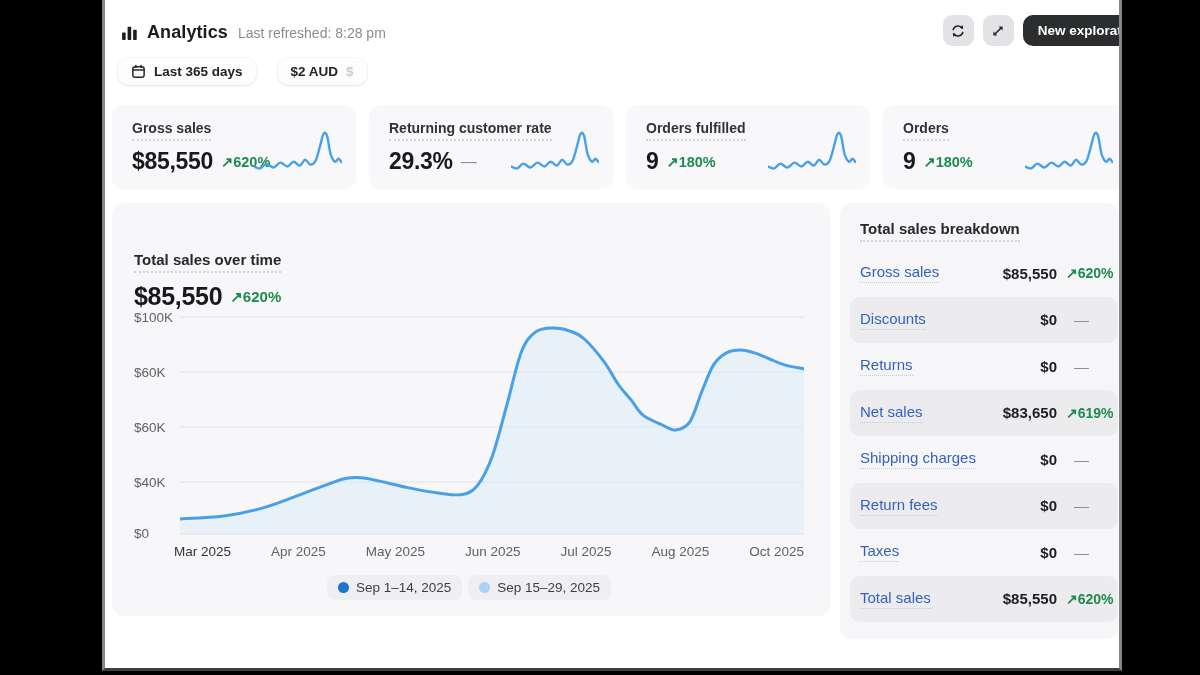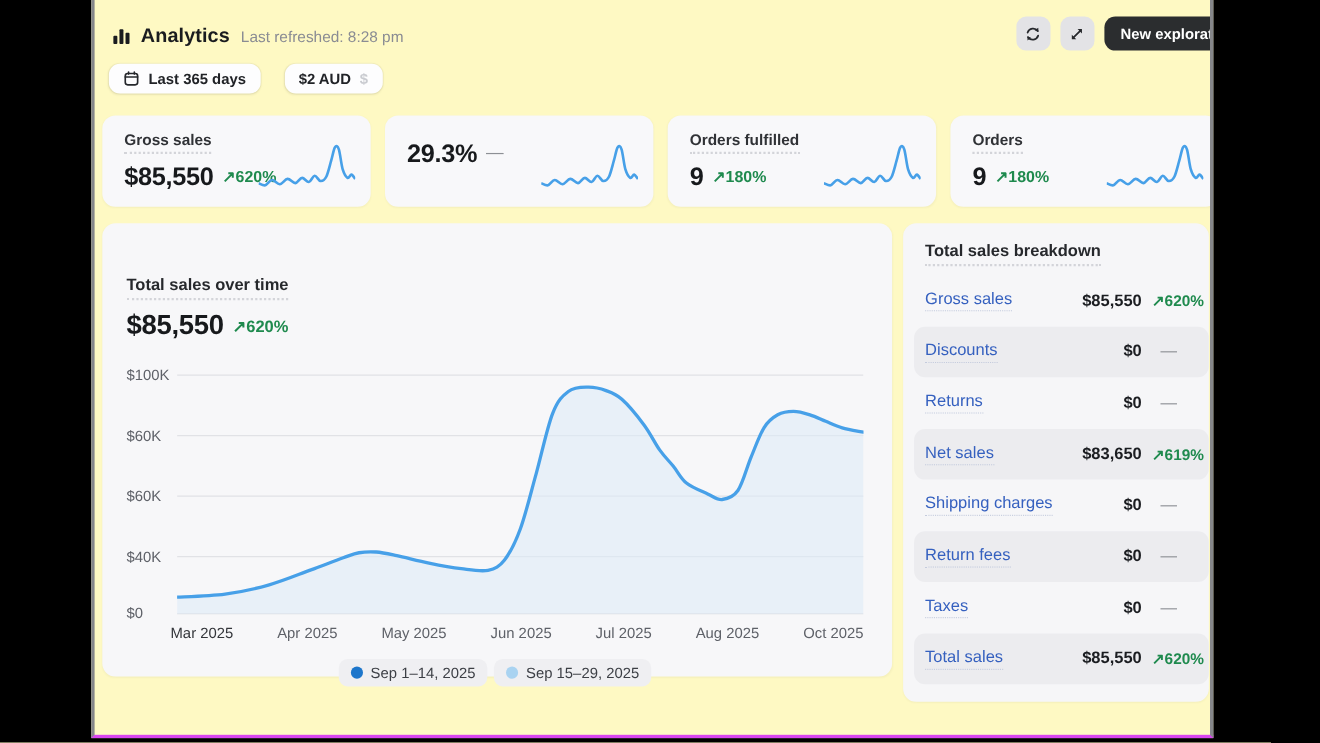--- a/index.html
+++ b/index.html
@@ -12,12 +12,12 @@
     color:#1c1e22;
   }
   .window {
-    position:absolute; left:83px; top:0;
+    position:absolute; left:102px; top:0;
     width:1020px; height:671px;
-    background:#fef9c3;
+    background:#ffffff;
     border-left:3px solid #85868a;
     border-right:3px solid #85868a;
-    border-bottom:3px solid #d946ef;
+    border-bottom:3px solid #404040;
     overflow:hidden;
   }
   

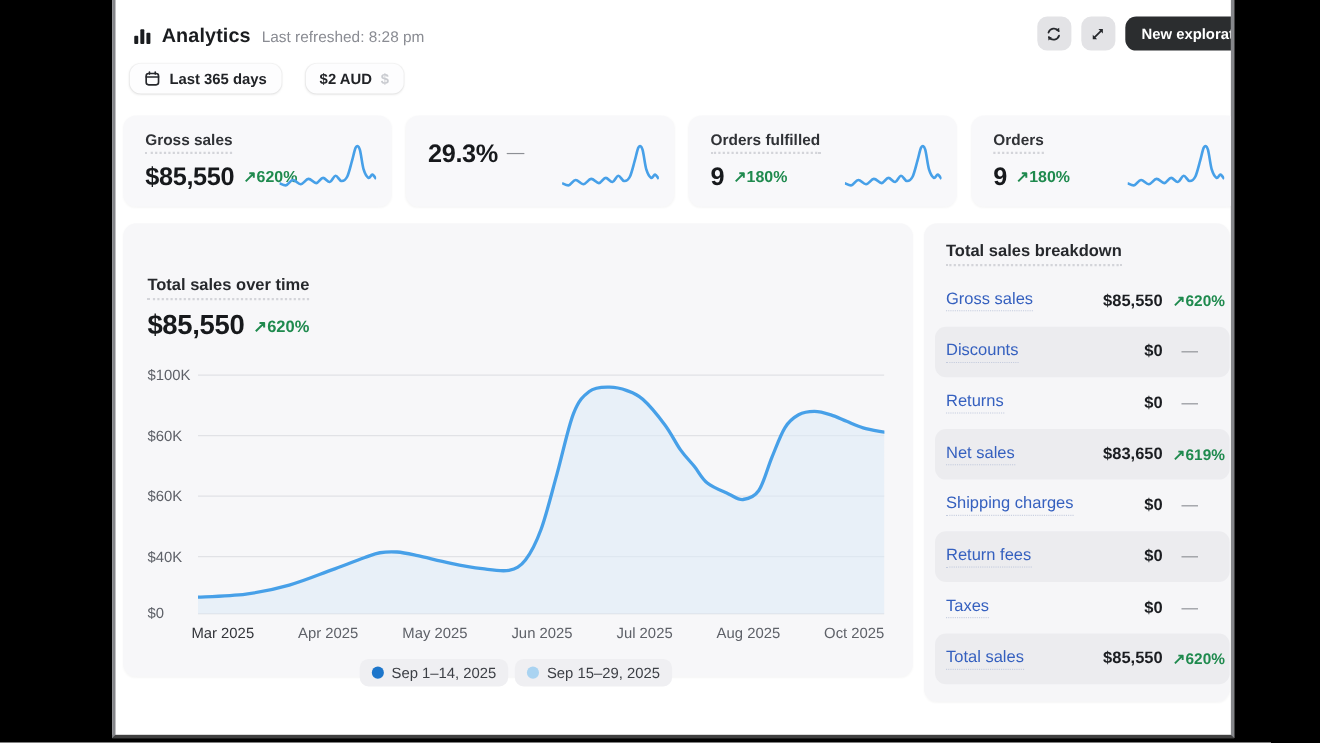--- a/index.html
+++ b/index.html
@@ -198,6 +198,7 @@
       </svg>
     </div>
     <div class="card">
+      <span class="card-title">Returning customer rate</span>
       <div class="card-row">
         <span class="card-value">29.3%</span>
         <span class="delta" data-dir="flat">—</span>

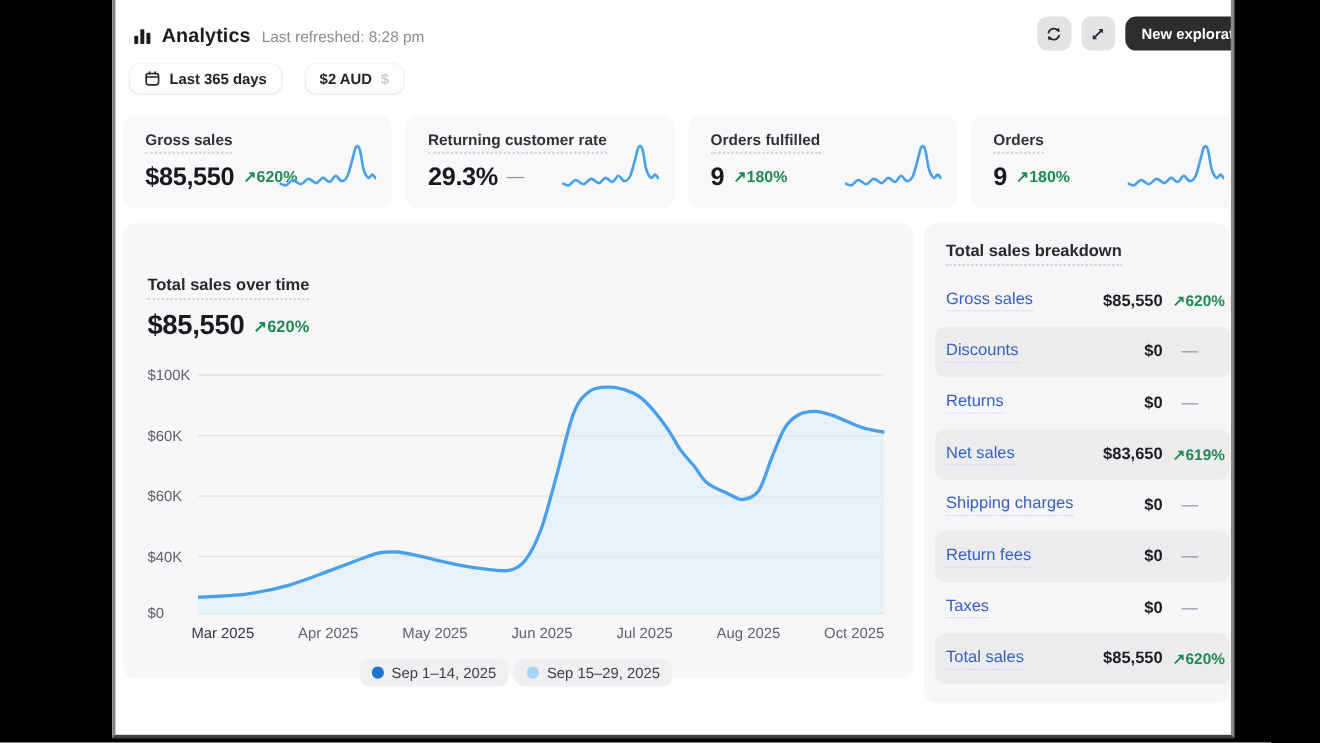--- a/index.html
+++ b/index.html
@@ -86,7 +86,7 @@
   .chart-value-row { display:flex; align-items:center; margin-top:9px; }
   .chart-value { font-size:25px; font-weight:bold; color:#17191c; letter-spacing:-.3px; }
   .chart-value-row .delta { font-size:15px; }
-  .plot-wrap { display:flex; margin-top:28px; }
+  .plot-wrap { display:flex; margin-top:4px; }
   .ylabels { position:relative; width:46px; height:220px; flex:none; }
   .ylabels span {
     position:absolute; left:0; transform:translateY(-50%);

